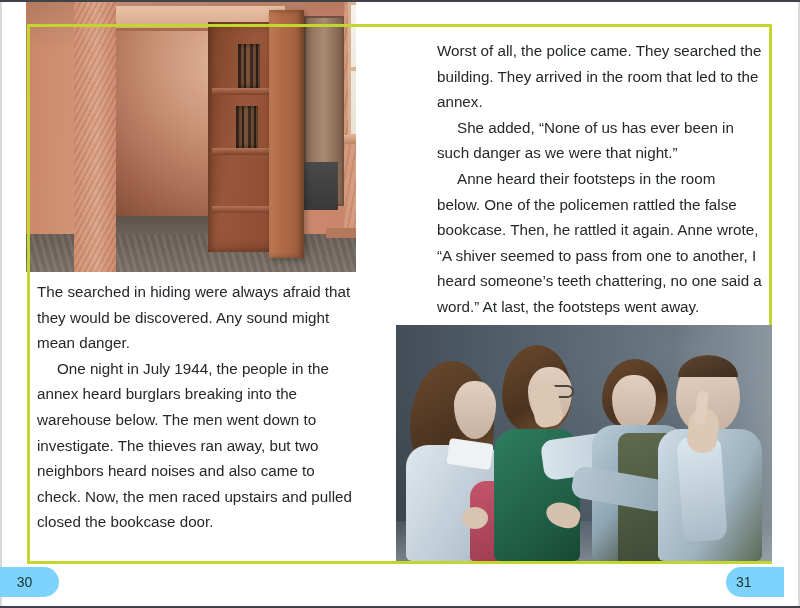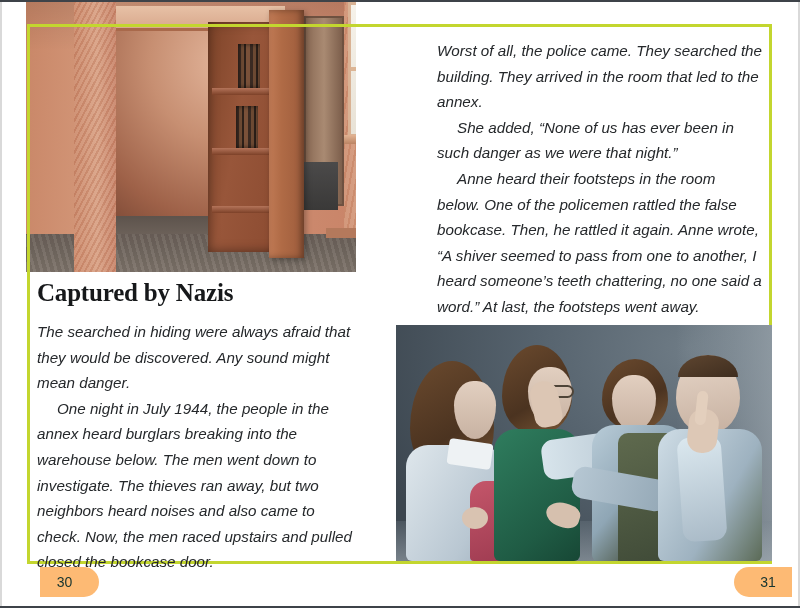--- a/index.html
+++ b/index.html
@@ -275,7 +275,6 @@
     line-height: 25.6px;
     color: #25282b;
     margin: 0;
-    font-style: italic;
   }
   .body-p + .body-p { text-indent: 20px; }
 

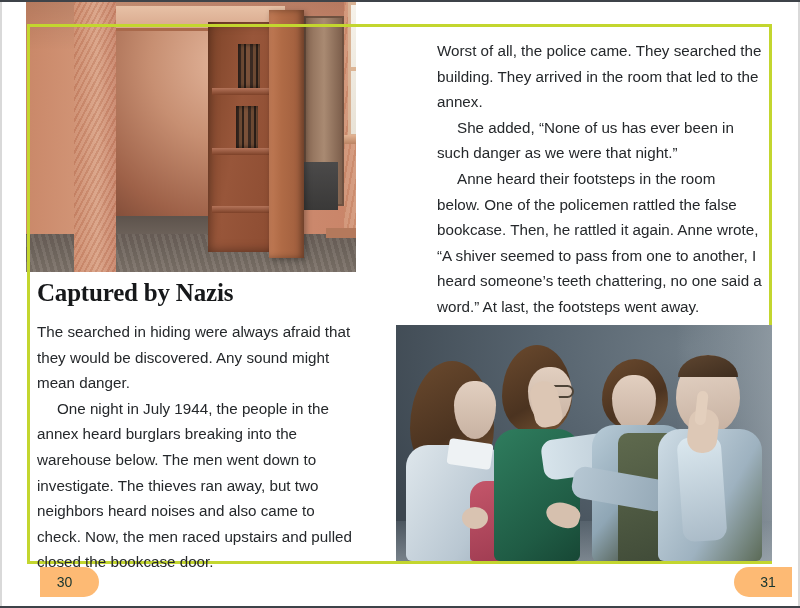--- a/index.html
+++ b/index.html
@@ -347,7 +347,6 @@
   <div class="rule rule-right"></div>
 
   <div class="left-text col">
-    <h2 class="heading">Captured by Nazis</h2>
     <p class="body-p">The searched in hiding were always afraid that they would be discovered. Any sound might mean danger.</p>
     <p class="body-p">One night in July 1944, the people in the annex heard burglars breaking into the warehouse below. The men went down to investigate. The thieves ran away, but two neighbors heard noises and also came to check. Now, the men raced upstairs and pulled closed the bookcase door.</p>
   </div>

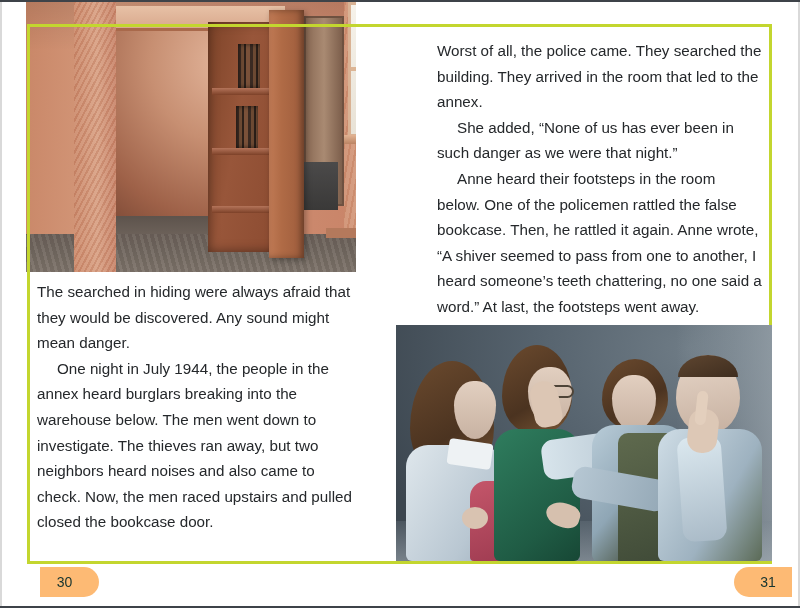--- a/index.html
+++ b/index.html
@@ -287,7 +287,7 @@
     position: absolute;
     top: 565px;
     height: 30px;
-    background: #fdba74;
+    background: #7dd3fc;
     color: #16342f;
     font-family: "Liberation Sans", sans-serif;
     font-size: 14px;
@@ -295,7 +295,6 @@
     display: flex;
     align-items: center;
     box-sizing: border-box;
-    margin-left: 40px;
   }
   .badge-left {
     left: 0; width: 59px;

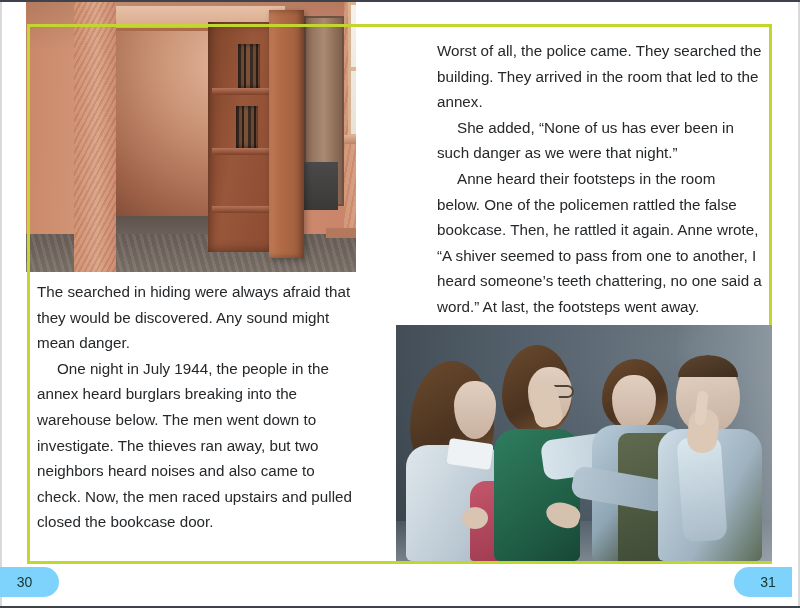--- a/index.html
+++ b/index.html
@@ -303,9 +303,9 @@
     padding-right: 10px;
   }
   .badge-right {
-    right: 8px; width: 58px;
+    right: 16px; width: 58px;
     border-radius: 16px 0 0 16px;
-    justify-content: center;
+    justify-content: flex-start;
     padding-left: 10px;
   }
 </style>

